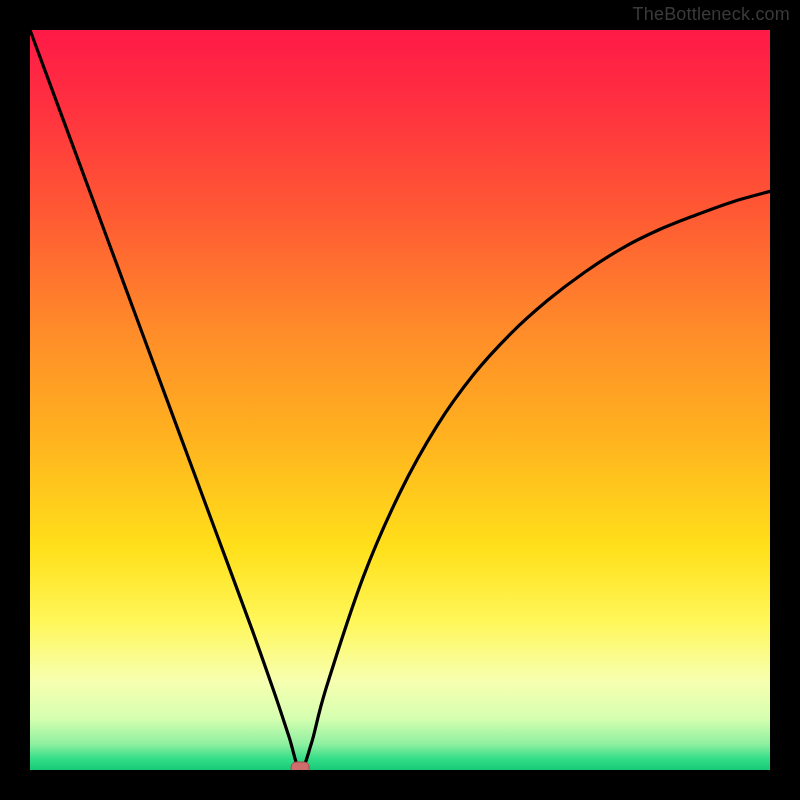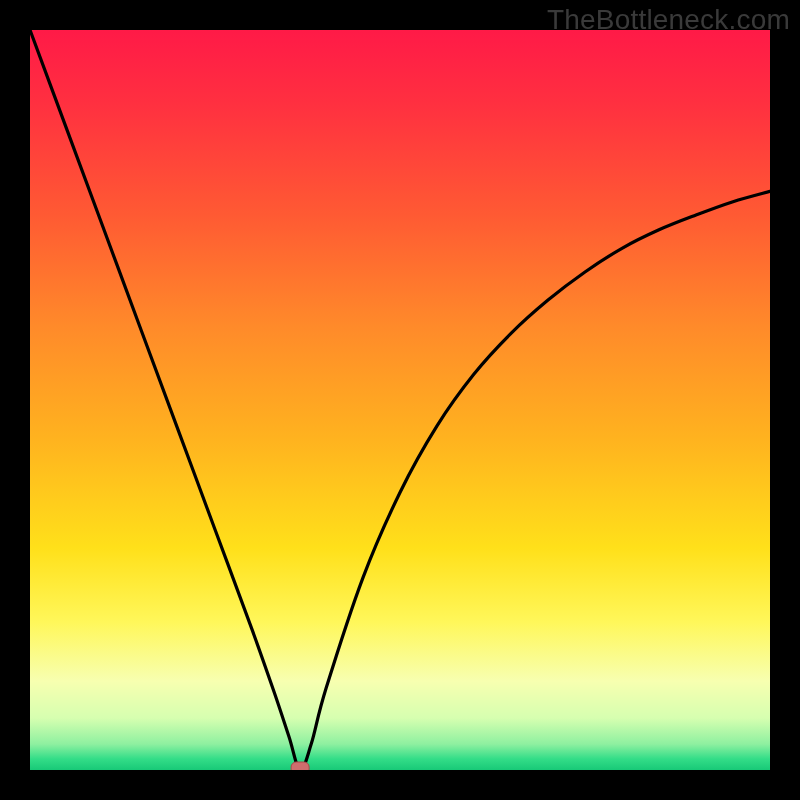--- a/index.html
+++ b/index.html
@@ -24,7 +24,7 @@
     top: 4px;
     right: 10px;
     color: #3a3a3a;
-    font-size: 28px;
+    font-size: 18px;
     font-weight: 500;
     letter-spacing: 0.2px;
     user-select: none;

